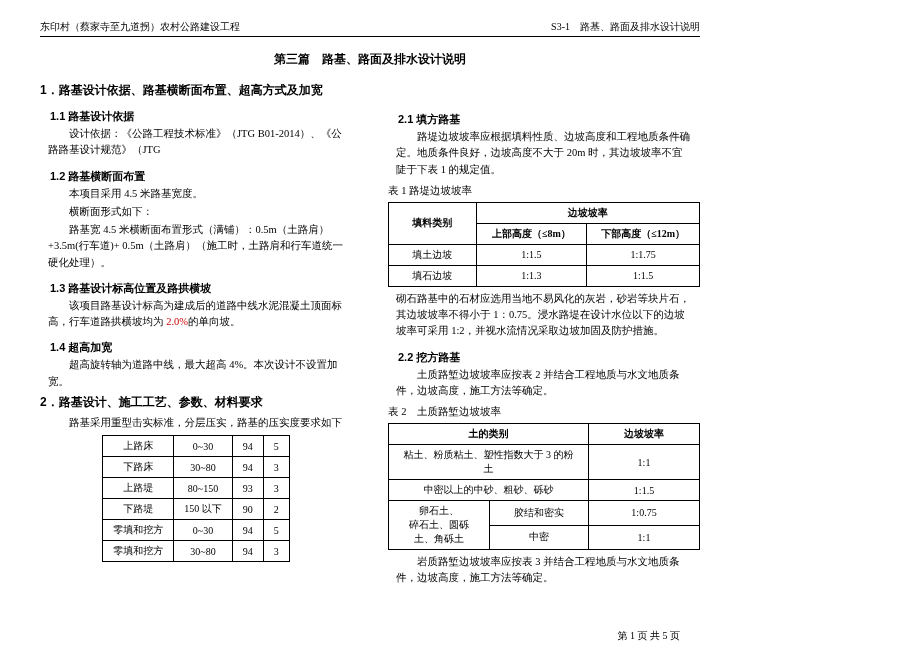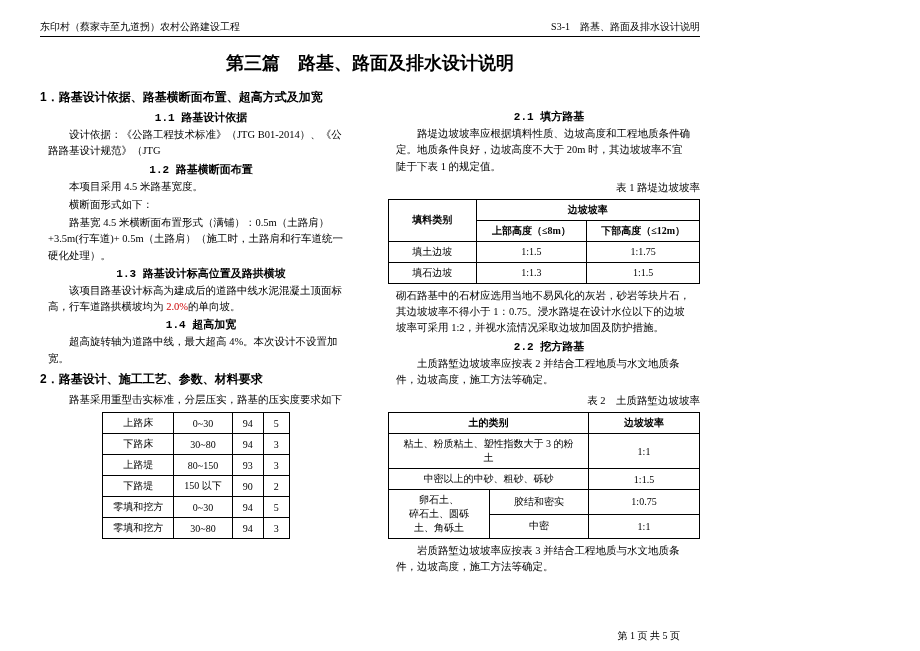--- a/index.html
+++ b/index.html
@@ -26,7 +26,7 @@
   }
   .title {
     text-align: center;
-    font-size: 18px;
+    font-size: 12px;
     font-weight: bold;
     margin: 14px 0 10px 0;
     font-family: "SimHei", "黑体", sans-serif;

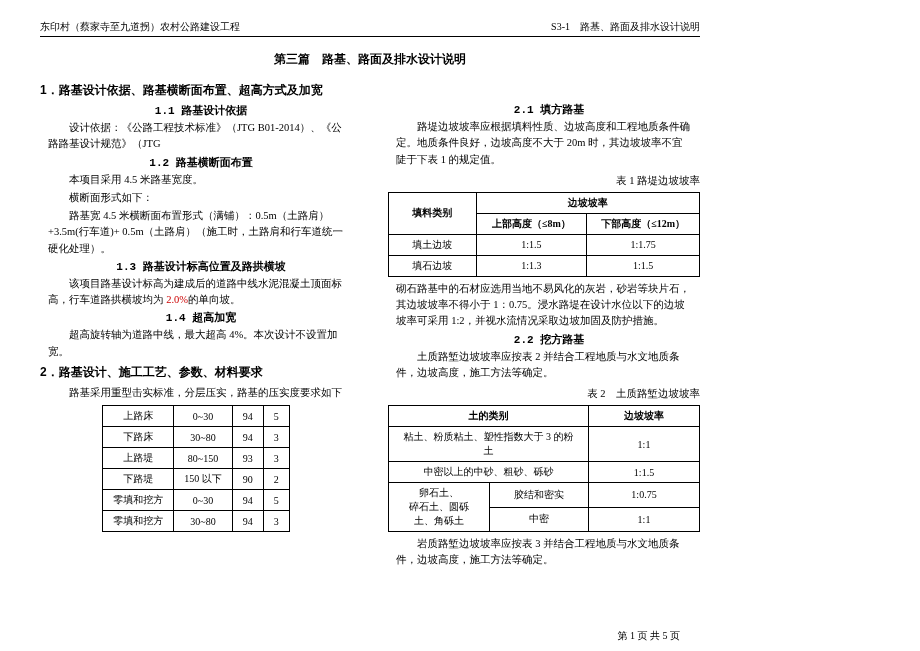--- a/index.html
+++ b/index.html
@@ -48,9 +48,8 @@
   .h2 {
     font-size: 11px;
     font-weight: bold;
-    font-family: Liberation Mono, monospace;
-    margin: 0 0 2px 10px;
-    text-align: center;
+    font-family: Liberation Sans, sans-serif;
+    margin: 10px 0 2px 10px;
   }
   .p {
     text-indent: 2em;

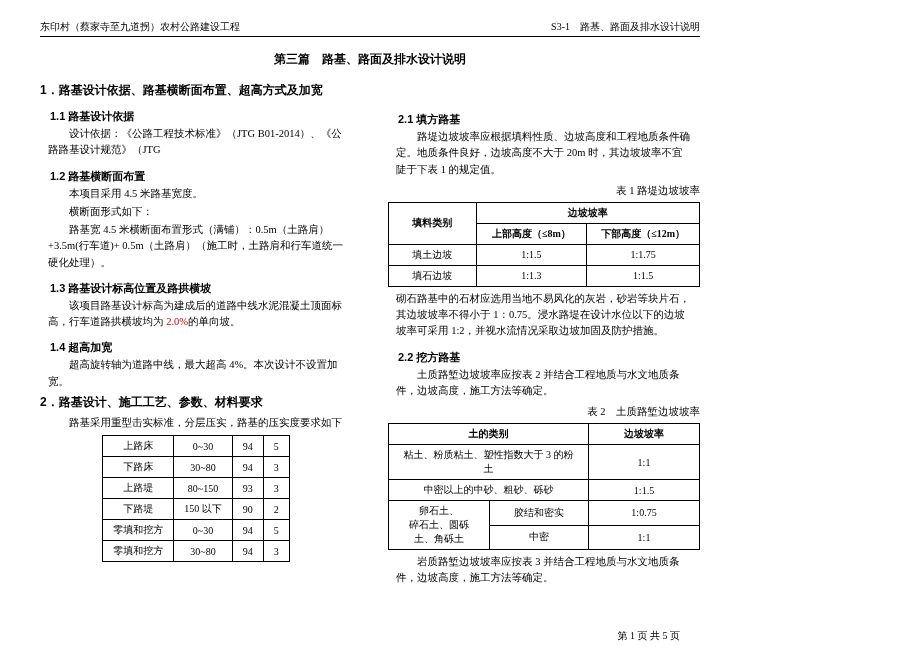--- a/index.html
+++ b/index.html
@@ -71,7 +71,7 @@
     text-align: center;
   }
   .tcap {
-    text-align: right;
+    text-align: left;
     font-size: 10.5px;
     margin: 6px 0 2px 0;
   }

